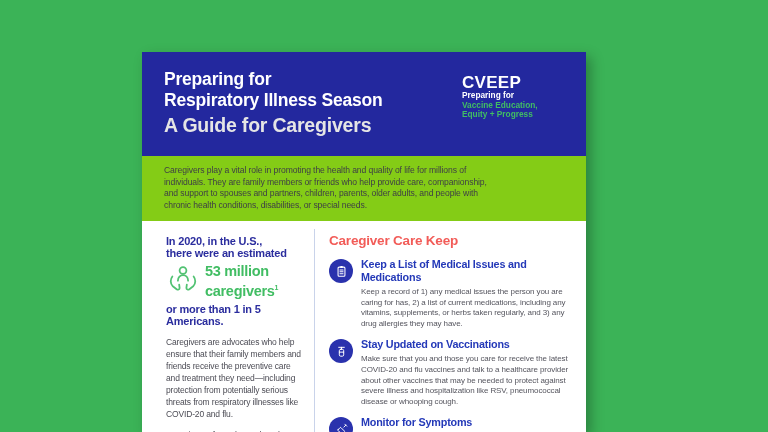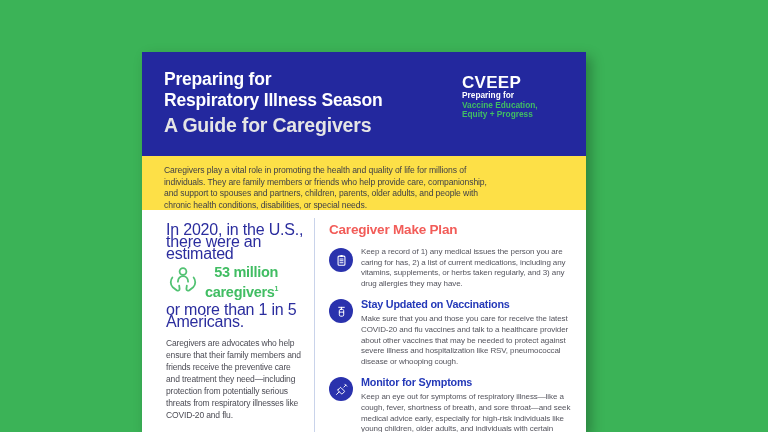--- a/index.html
+++ b/index.html
@@ -40,8 +40,8 @@
   
   .intro {
     position: relative;
-    width: 100%; height: 54px;
-    background: #fde047;
+    width: 100%; height: 65px;
+    background: #84cc16;
     padding: 9px 0 0 22px;
   }
   .intro-text {

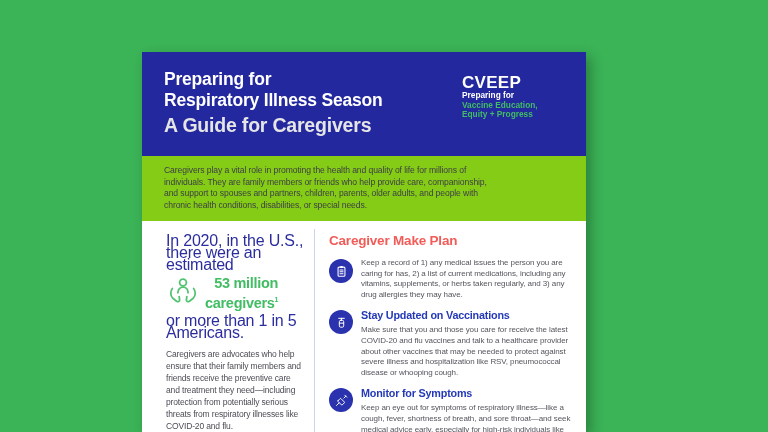--- a/index.html
+++ b/index.html
@@ -72,8 +72,8 @@
 
   .left-col { position: absolute; left: 24px; top: 14px; width: 140px; }
   .stat-lead, .stat-note {
-    color: #2B2D9E; font-weight: normal;
-    font-size: 16px; line-height: 12px; letter-spacing: -0.2px;
+    color: #2B2D9E; font-weight: bold;
+    font-size: 11px; line-height: 12px; letter-spacing: -0.2px;
   }
   .stat-row { display: flex; align-items: center; margin: 5px 0 4px 0; }
   .caregiver-icon { flex: 0 0 auto; margin-right: 5px; }

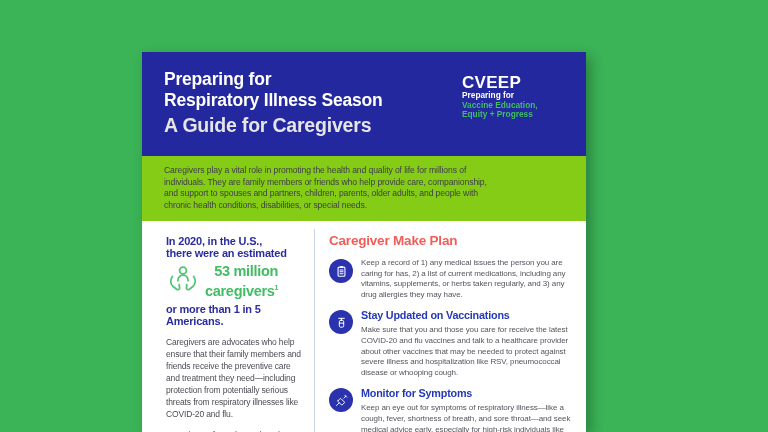--- a/index.html
+++ b/index.html
@@ -148,7 +148,7 @@
       </div>
 
       <div class="right-col">
-        <h2 class="plan-heading">Caregiver Make Plan</h2>
+        <h2 class="plan-heading">Caregiver Care Keep</h2>
 
         <div class="plan-item">
           <div class="plan-icon">

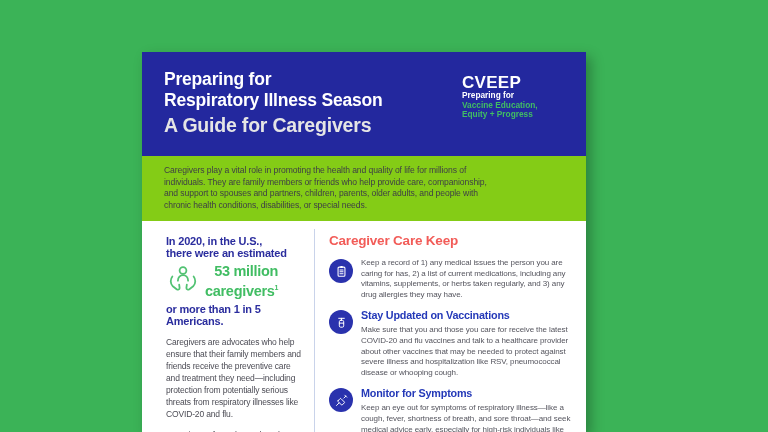--- a/index.html
+++ b/index.html
@@ -77,7 +77,7 @@
   }
   .stat-row { display: flex; align-items: center; margin: 5px 0 4px 0; }
   .caregiver-icon { flex: 0 0 auto; margin-right: 5px; }
-  .stat-value { color: #41BD63; font-weight: bold; font-size: 14.5px; line-height: 15.5px; letter-spacing: -0.3px; text-align: right; }
+  .stat-value { color: #41BD63; font-weight: bold; font-size: 14.5px; line-height: 15.5px; letter-spacing: -0.3px; }
   .stat-value sup { font-size: 7px; color: #41BD63; }
   .left-para {
     color: #4C4C55; font-size: 8.5px; line-height: 12.1px;

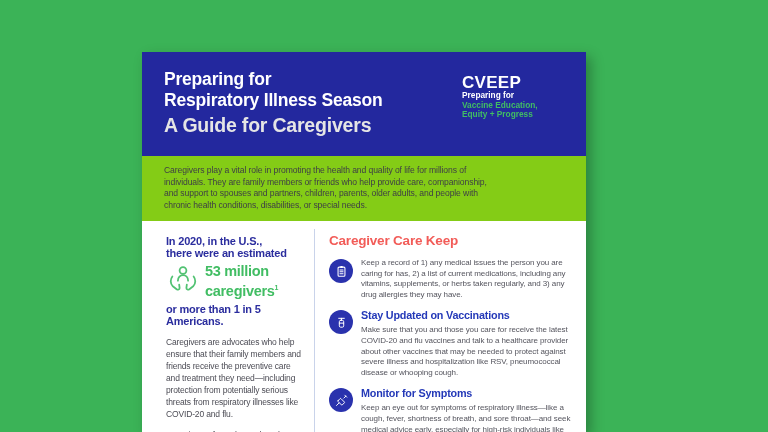--- a/index.html
+++ b/index.html
@@ -161,6 +161,7 @@
             </svg>
           </div>
           <div class="plan-text">
+            <h3 class="plan-title">Keep a List of Medical Issues and Medications</h3>
             <p class="plan-body">Keep a record of 1) any medical issues the person you are caring for has, 2) a list of current medications, including any vitamins, supplements, or herbs taken regularly, and 3) any drug allergies they may have.</p>
           </div>
         </div>

